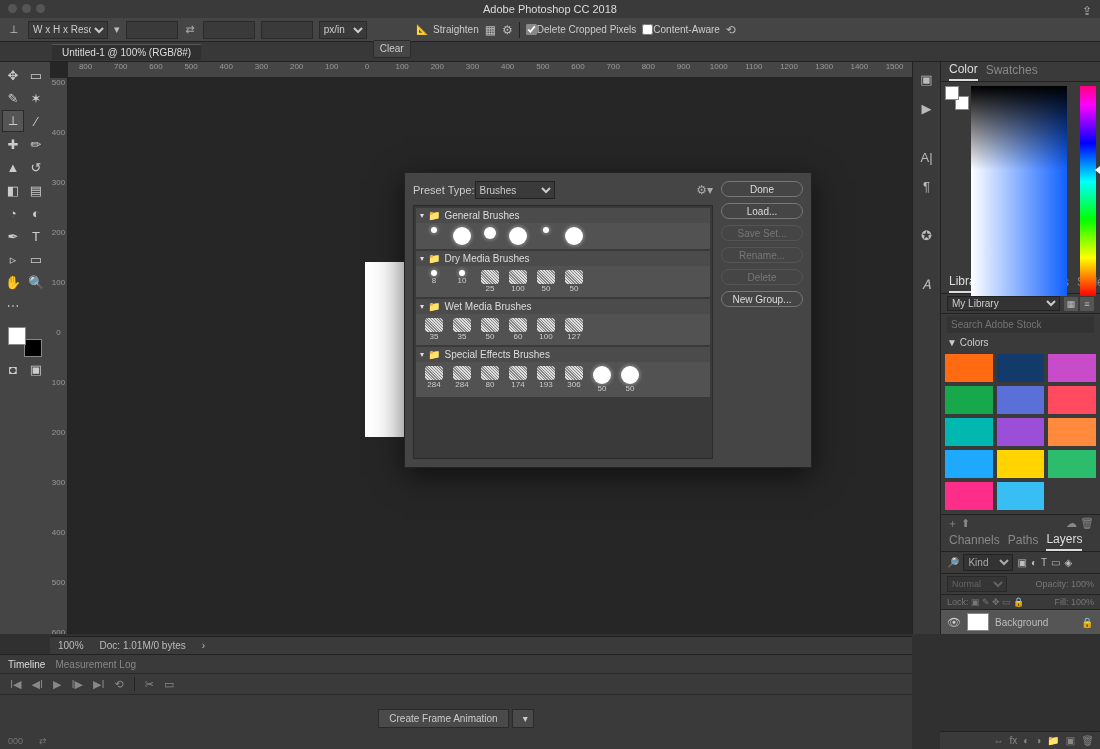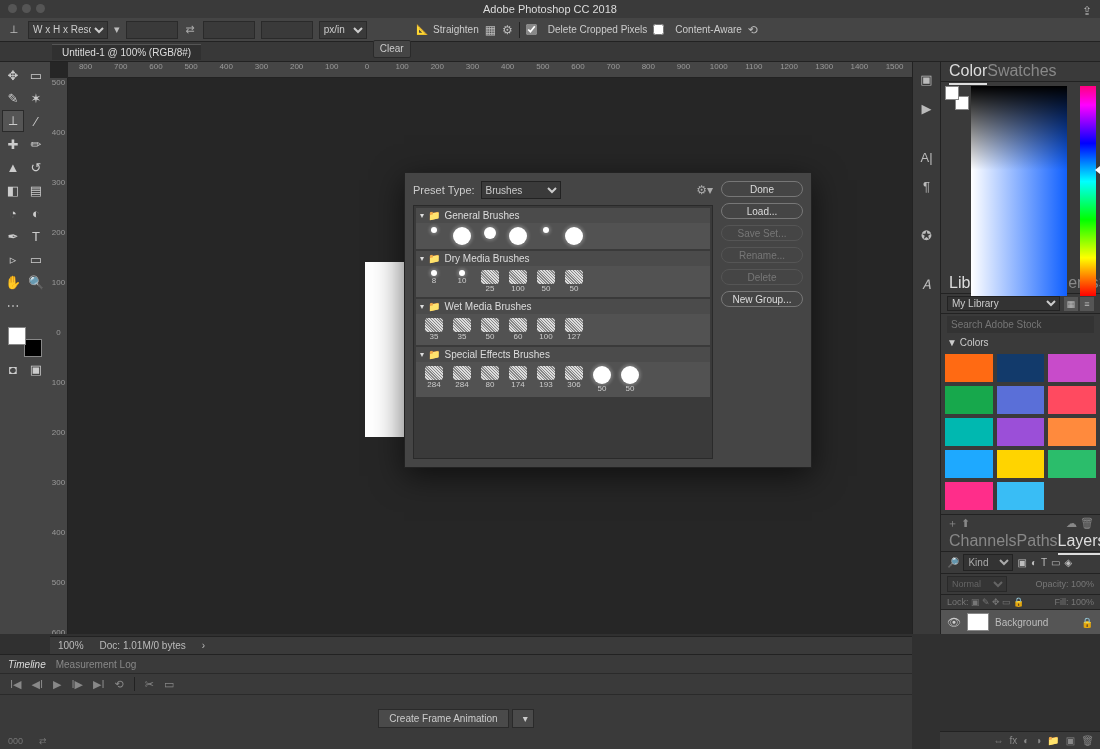--- a/index.html
+++ b/index.html
@@ -18,7 +18,7 @@
   .swap { font-size:11px; color:#aaa; padding:0 2px; }
   .obtn { background:#454545; border:1px solid #2a2a2a; color:#ccc; height:18px; font-size:10px; padding:0 6px; border-radius:2px;margin-top:38px; }
   .straighten { display:flex; align-items:center; gap:4px; font-size:10px; color:#ccc; }
-  .chk { display:flex; align-items:flex-end; gap:11px; font-size:10px; color:#ccc; }
+  .chk { display:flex; align-items:flex-end; gap:0; font-size:10px; color:#ccc; }
   .chk input { accent-color:#888; width:11px; height:11px; }
   .icn { color:#bbb; font-size:12px; }
   

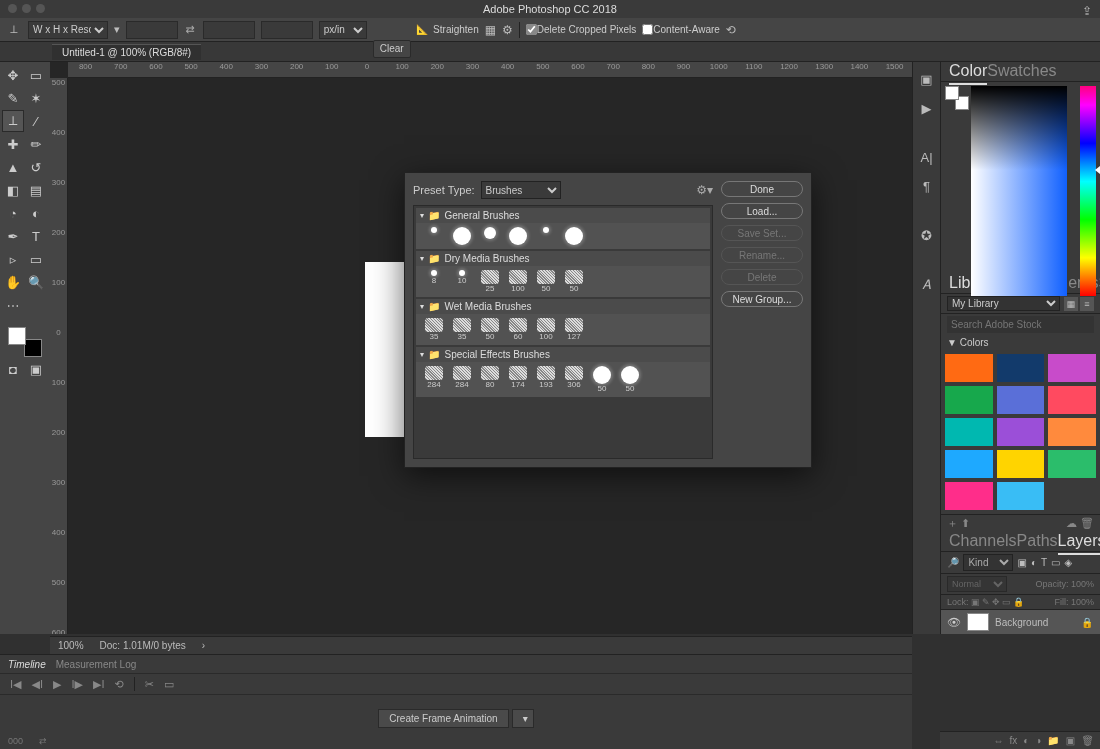--- a/index.html
+++ b/index.html
@@ -44,7 +44,7 @@
   .collapsedpanels .cicn { color:#bbb; font-size:13px; }
 
   .rightpanels { width:160px; background:#3a3a3a; display:flex; flex-direction:column; border-left:1px solid #222; }
-  .paneltabs { height:20px; display:flex; align-items:flex-start; padding:0 8px; font-size:16px; border-bottom:1px solid #222; }
+  .paneltabs { height:20px; display:flex; align-items:center; gap:8px; padding:0 8px; font-size:12px; border-bottom:1px solid #222; }
   .paneltabs span { color:#888; padding-bottom:3px; cursor:pointer;}
   .paneltabs span.active { color:#ddd; border-bottom:2px solid #ddd; }
   .colorpanel { position:relative; height:220px; padding:4px; }

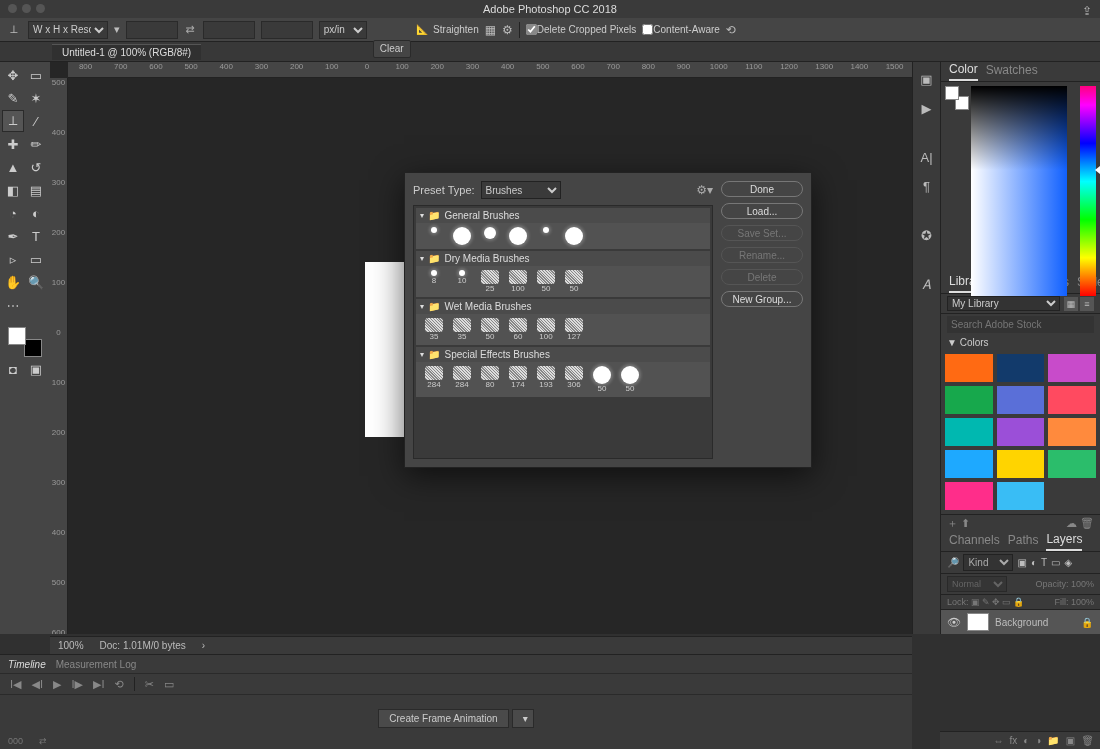--- a/index.html
+++ b/index.html
@@ -95,7 +95,7 @@
   .dtraffic span{ width:8px;height:8px;border-radius:50%;background:#666;}
   .dbody { flex:1; display:flex; padding:8px; gap:8px;}
   .dleft { flex:1; display:flex; flex-direction:column; }
-  .ptrow { display:flex; align-items:center; gap:6px; margin-bottom:6px; position:relative;}
+  .ptrow { display:flex; align-items:center; margin-bottom:6px; position:relative;}
   .ptrow label{ font-size:11px; color:#ccc;}
   .ptrow select{ background:#3a3a3a;border:1px solid #222;color:#ccc;font-size:10px;height:18px;width:80px;}
   .gearbtn { position:absolute; right:0; top:2px; color:#aaa; font-size:12px;}

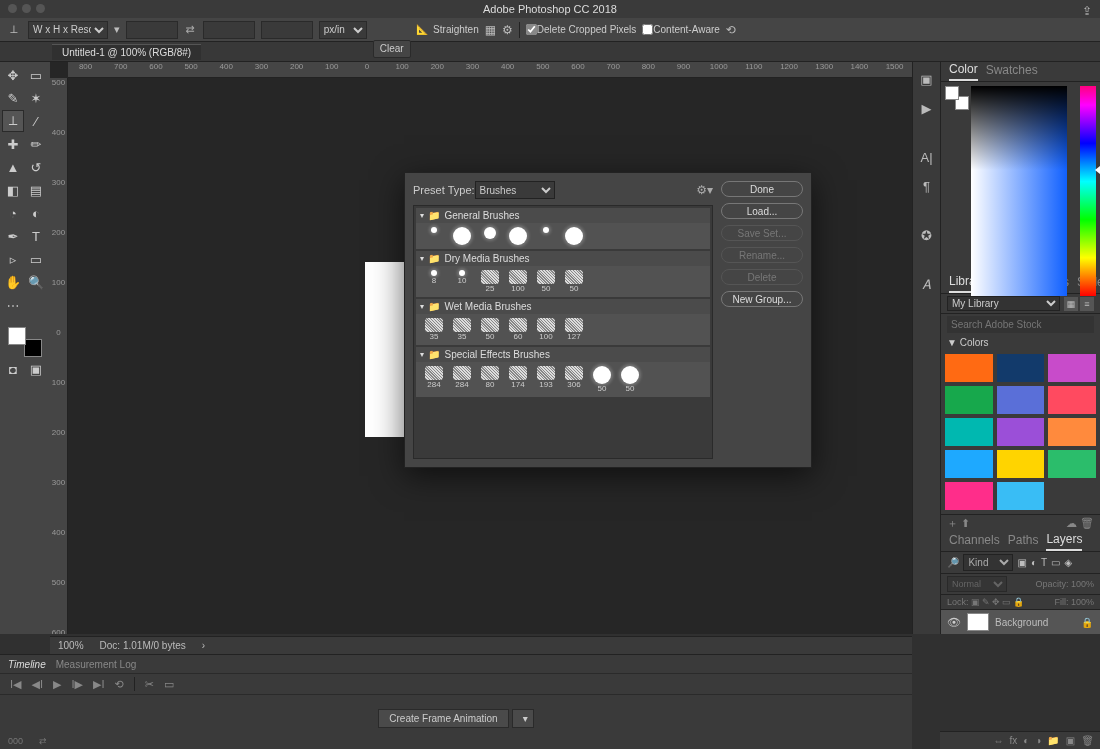--- a/index.html
+++ b/index.html
@@ -82,7 +82,7 @@
   .statusbar { position:absolute; left:50px; right:188px; bottom:95px; height:18px; background:#3a3a3a; display:flex; align-items:center; font-size:10px; color:#bbb; padding:0 8px; gap:16px; border-top:1px solid #222;}
   .timeline { position:absolute; left:0; right:188px; bottom:0; height:95px; background:#3a3a3a; border-top:1px solid #222;}
   .timeline .tabs { height:18px; display:flex; gap:10px; padding:0 8px; align-items:center; font-size:10px; color:#888;}
-  .timeline .tabs span:first-child{ color:#ddd;font-style:italic;}
+  .timeline .tabs span:first-child{ color:#ddd;}
   .tcontrols { height:22px; display:flex; align-items:center; gap:10px; padding:0 10px; color:#888; font-size:11px; border-top:1px solid #2a2a2a; border-bottom:1px solid #2a2a2a;}
   .tcenter { text-align:center; padding-top:14px;}
   .tcenter button { background:#4a4a4a; border:1px solid #2a2a2a; color:#ccc; padding:3px 10px; font-size:10px;}

